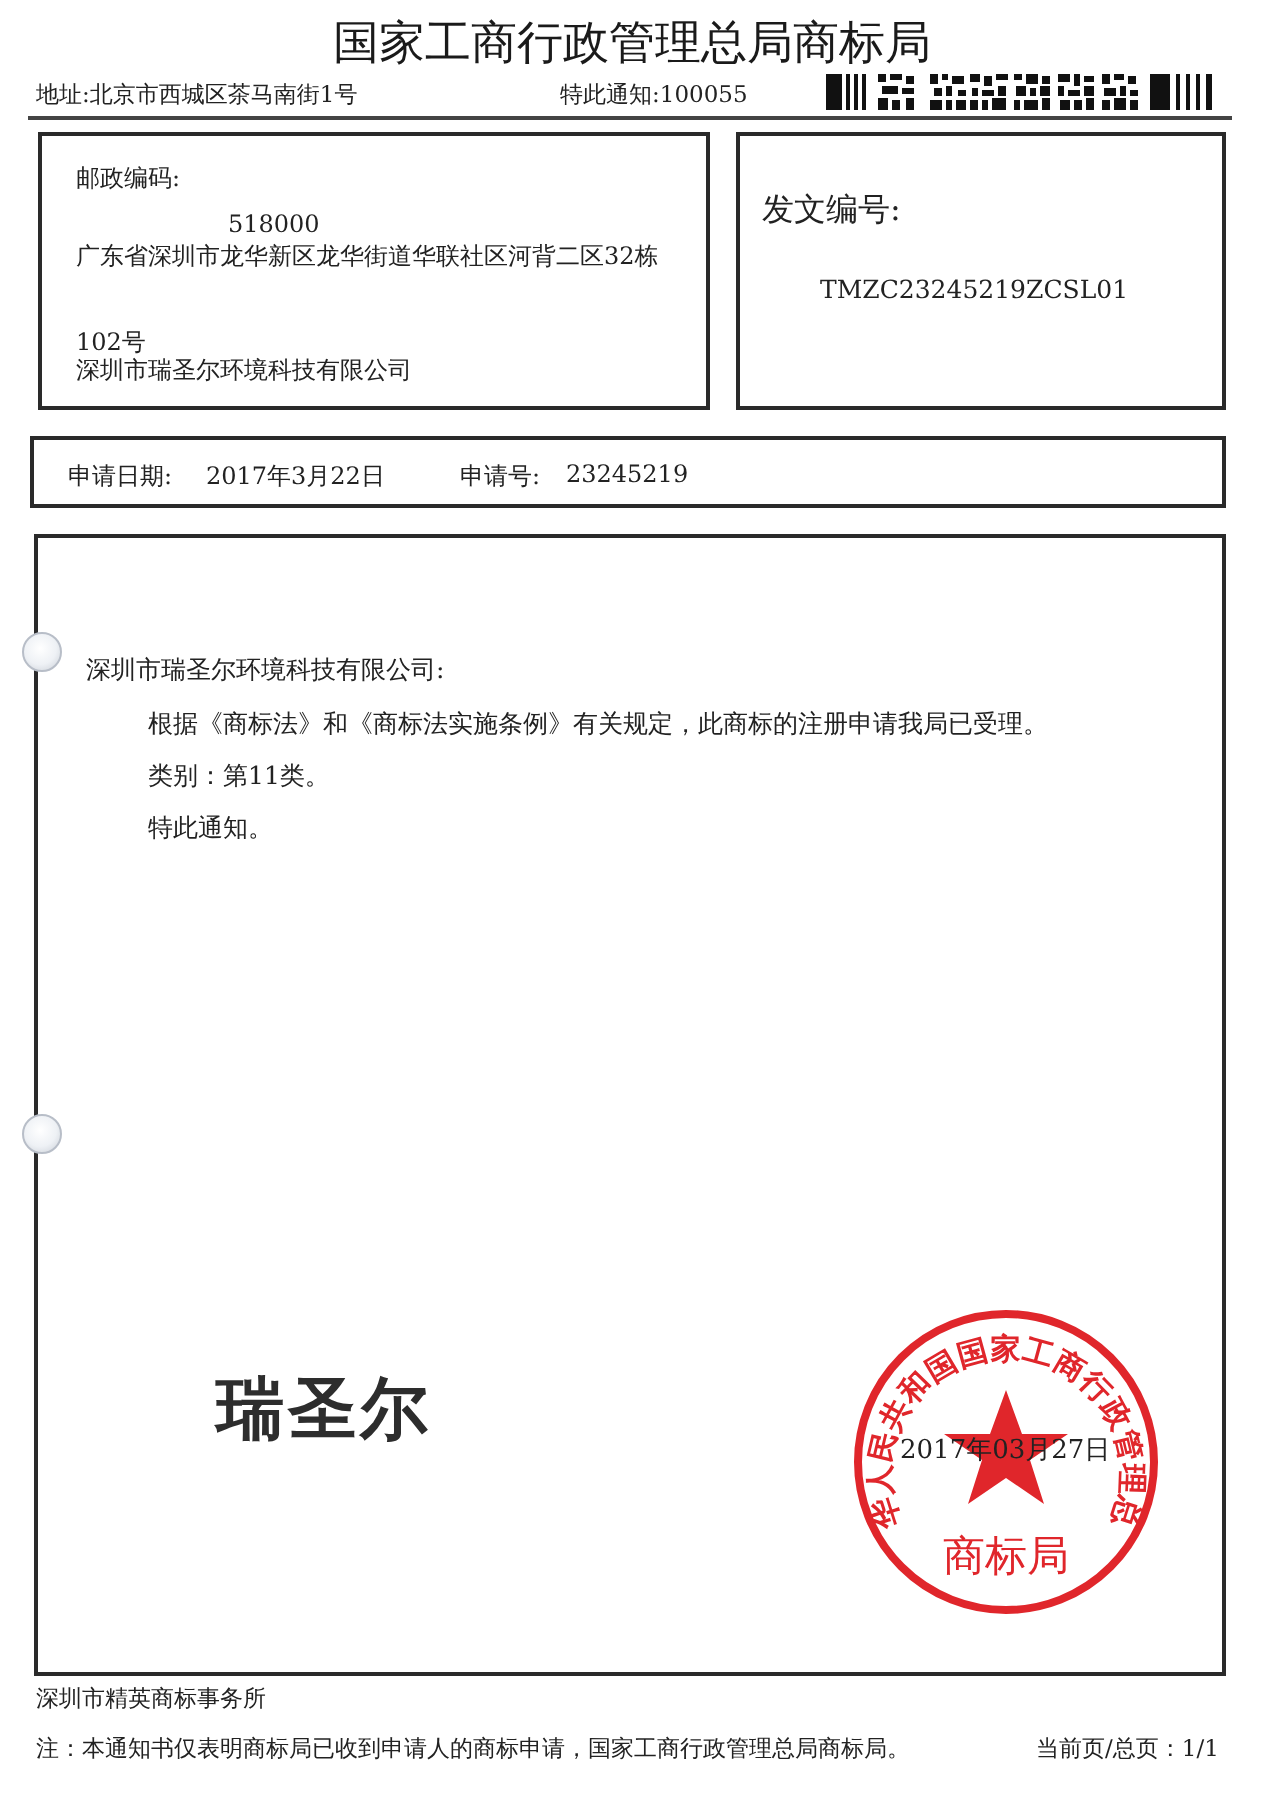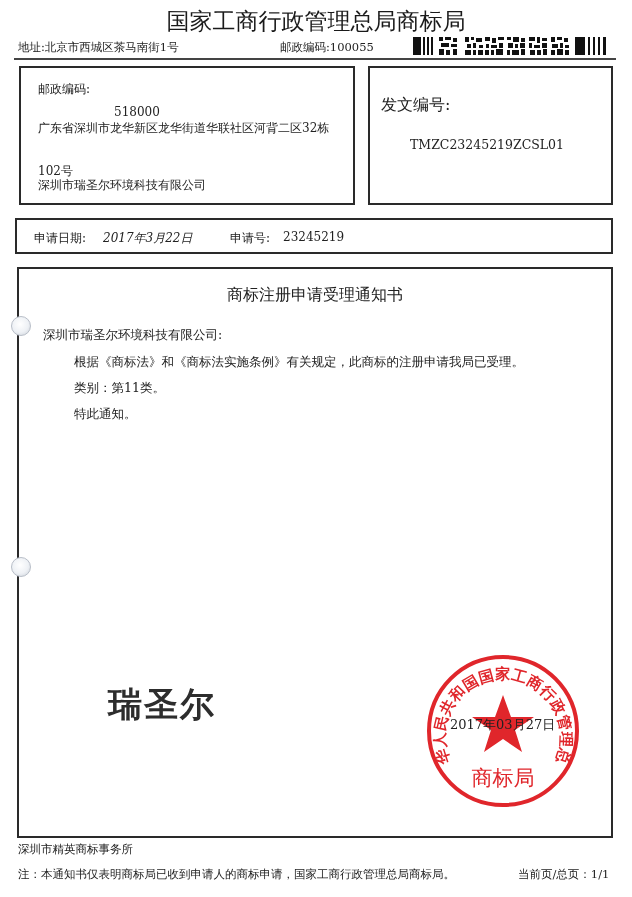--- a/index.html
+++ b/index.html
@@ -22,7 +22,7 @@
 
 <div class="abs title">国家工商行政管理总局商标局</div>
 <div class="abs hdr" style="left:18px;">地址:北京市西城区茶马南街1号</div>
-<div class="abs hdr" style="left:280px;">邮政编码:100055</div>
+<div class="abs hdr" style="left:280px;">特此通知:100055</div>
 <div class="abs barcode">
   <svg width="196" height="18" viewBox="0 0 196 18">
     <rect x="0" y="0" width="8" height="18" fill="#111"></rect>

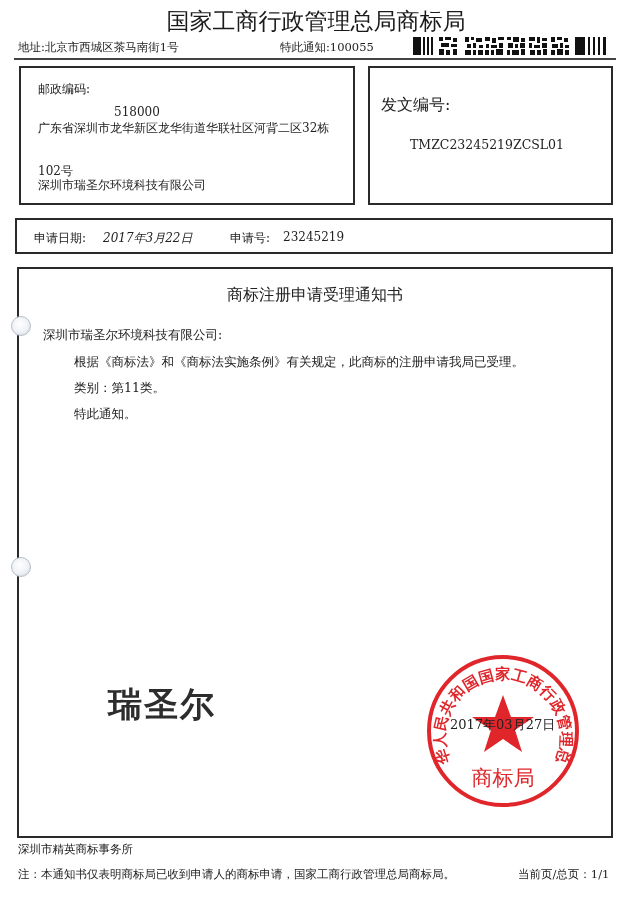--- a/index.html
+++ b/index.html
@@ -108,7 +108,7 @@
 
 <div class="abs box" style="left:15px; top:218px; width:598px; height:36px;">
   <div class="abs t12" style="left:17px; top:10px;">申请日期:</div>
-  <div class="abs t12" style="left:86px; top:10px;font-style:italic;">2017年3月22日</div>
+  <div class="abs t12" style="left:86px; top:10px;">2017年3月22日</div>
   <div class="abs t12" style="left:213px; top:10px;">申请号:</div>
   <div class="abs t12" style="left:266px; top:10px;">23245219</div>
 </div>

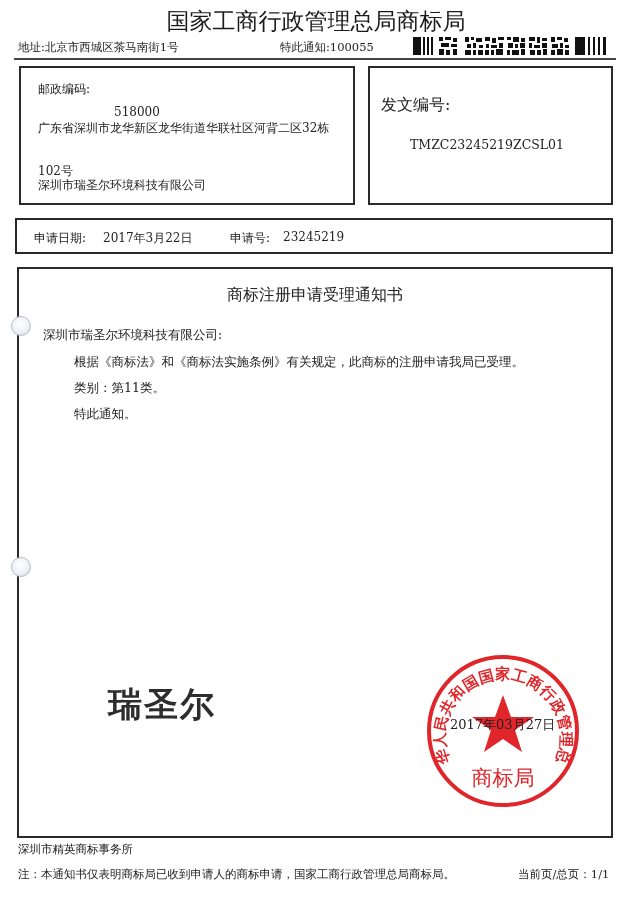--- a/index.html
+++ b/index.html
@@ -114,7 +114,6 @@
 </div>
 
 <div class="abs box" style="left:17px; top:267px; width:596px; height:571px;">
-  <div class="abs" style="left:0; width:592px; top:16px; text-align:center; font-size:16px;">商标注册申请受理通知书</div>
   <div class="abs" style="left:24px; top:58px; font-size:12.5px;">深圳市瑞圣尔环境科技有限公司:</div>
   <div class="abs" style="left:55px; top:85px; font-size:12.5px;">根据《商标法》和《商标法实施条例》有关规定，此商标的注册申请我局已受理。</div>
   <div class="abs" style="left:55px; top:111px; font-size:12.5px;">类别：第11类。</div>

